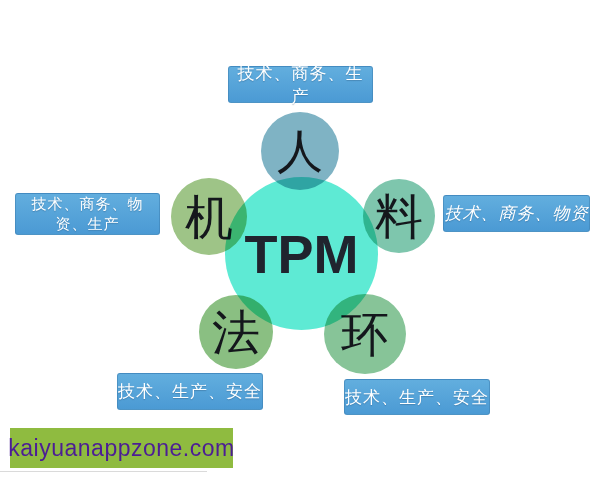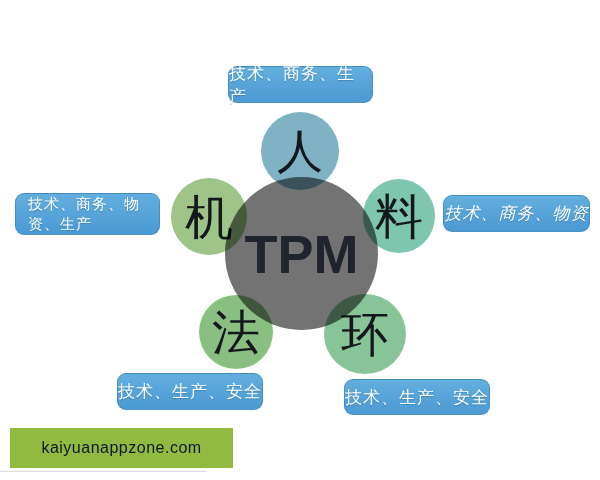--- a/index.html
+++ b/index.html
@@ -53,11 +53,12 @@
     position: absolute;
     background: linear-gradient(180deg, #62aede 0%, #4b9ad4 100%);
     border: 1px solid rgba(62,128,176,0.55);
-    border-radius: 9px;
+    border-radius: 3px;
     box-sizing: border-box;
     display: flex;
     align-items: center;
     justify-content: center;
+    text-align: center;
     color: #ffffff;
     font-size: 17px;
     letter-spacing: 1px;

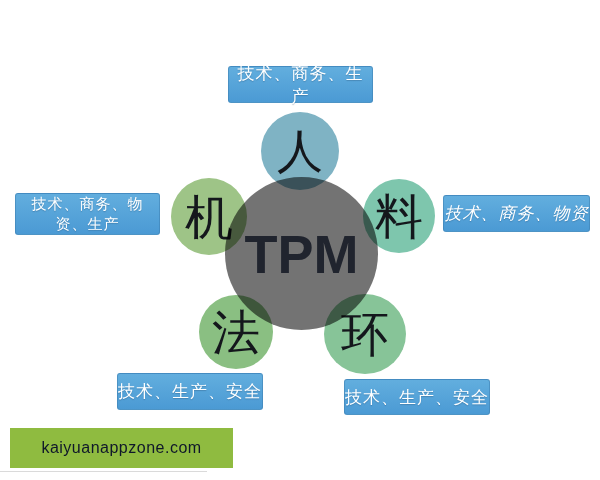--- a/index.html
+++ b/index.html
@@ -32,7 +32,7 @@
     line-height: 1;
     font-weight: 500;
   }
-  #c-tpm        { left: 225px; top: 177px; width: 153px; height: 153px; background: #737373; }
+  #c-tpm        { left: 225px; top: 177px; width: 153px; height: 153px; background: #5eead4; }
   #c-person     { left: 261px; top: 112px; width:  78px; height:  78px; background: #7fb3c4; }
   #c-machine    { left: 171px; top: 178px; width:  76px; height:  77px; background: #9ec487; }
   #c-material   { left: 363px; top: 179px; width:  72px; height:  74px; background: #7ec6ad; }

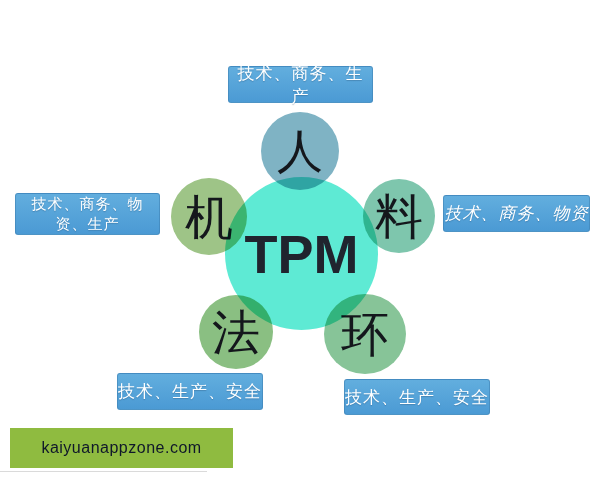--- a/index.html
+++ b/index.html
@@ -84,8 +84,8 @@
     justify-content: center;
   }
   #banner .banner-text {
-    color: #0f172a;
-    font-size: 16px;
+    color: #4c1d95;
+    font-size: 23px;
     letter-spacing: 0.5px;
   }
   #page-edge-line {

